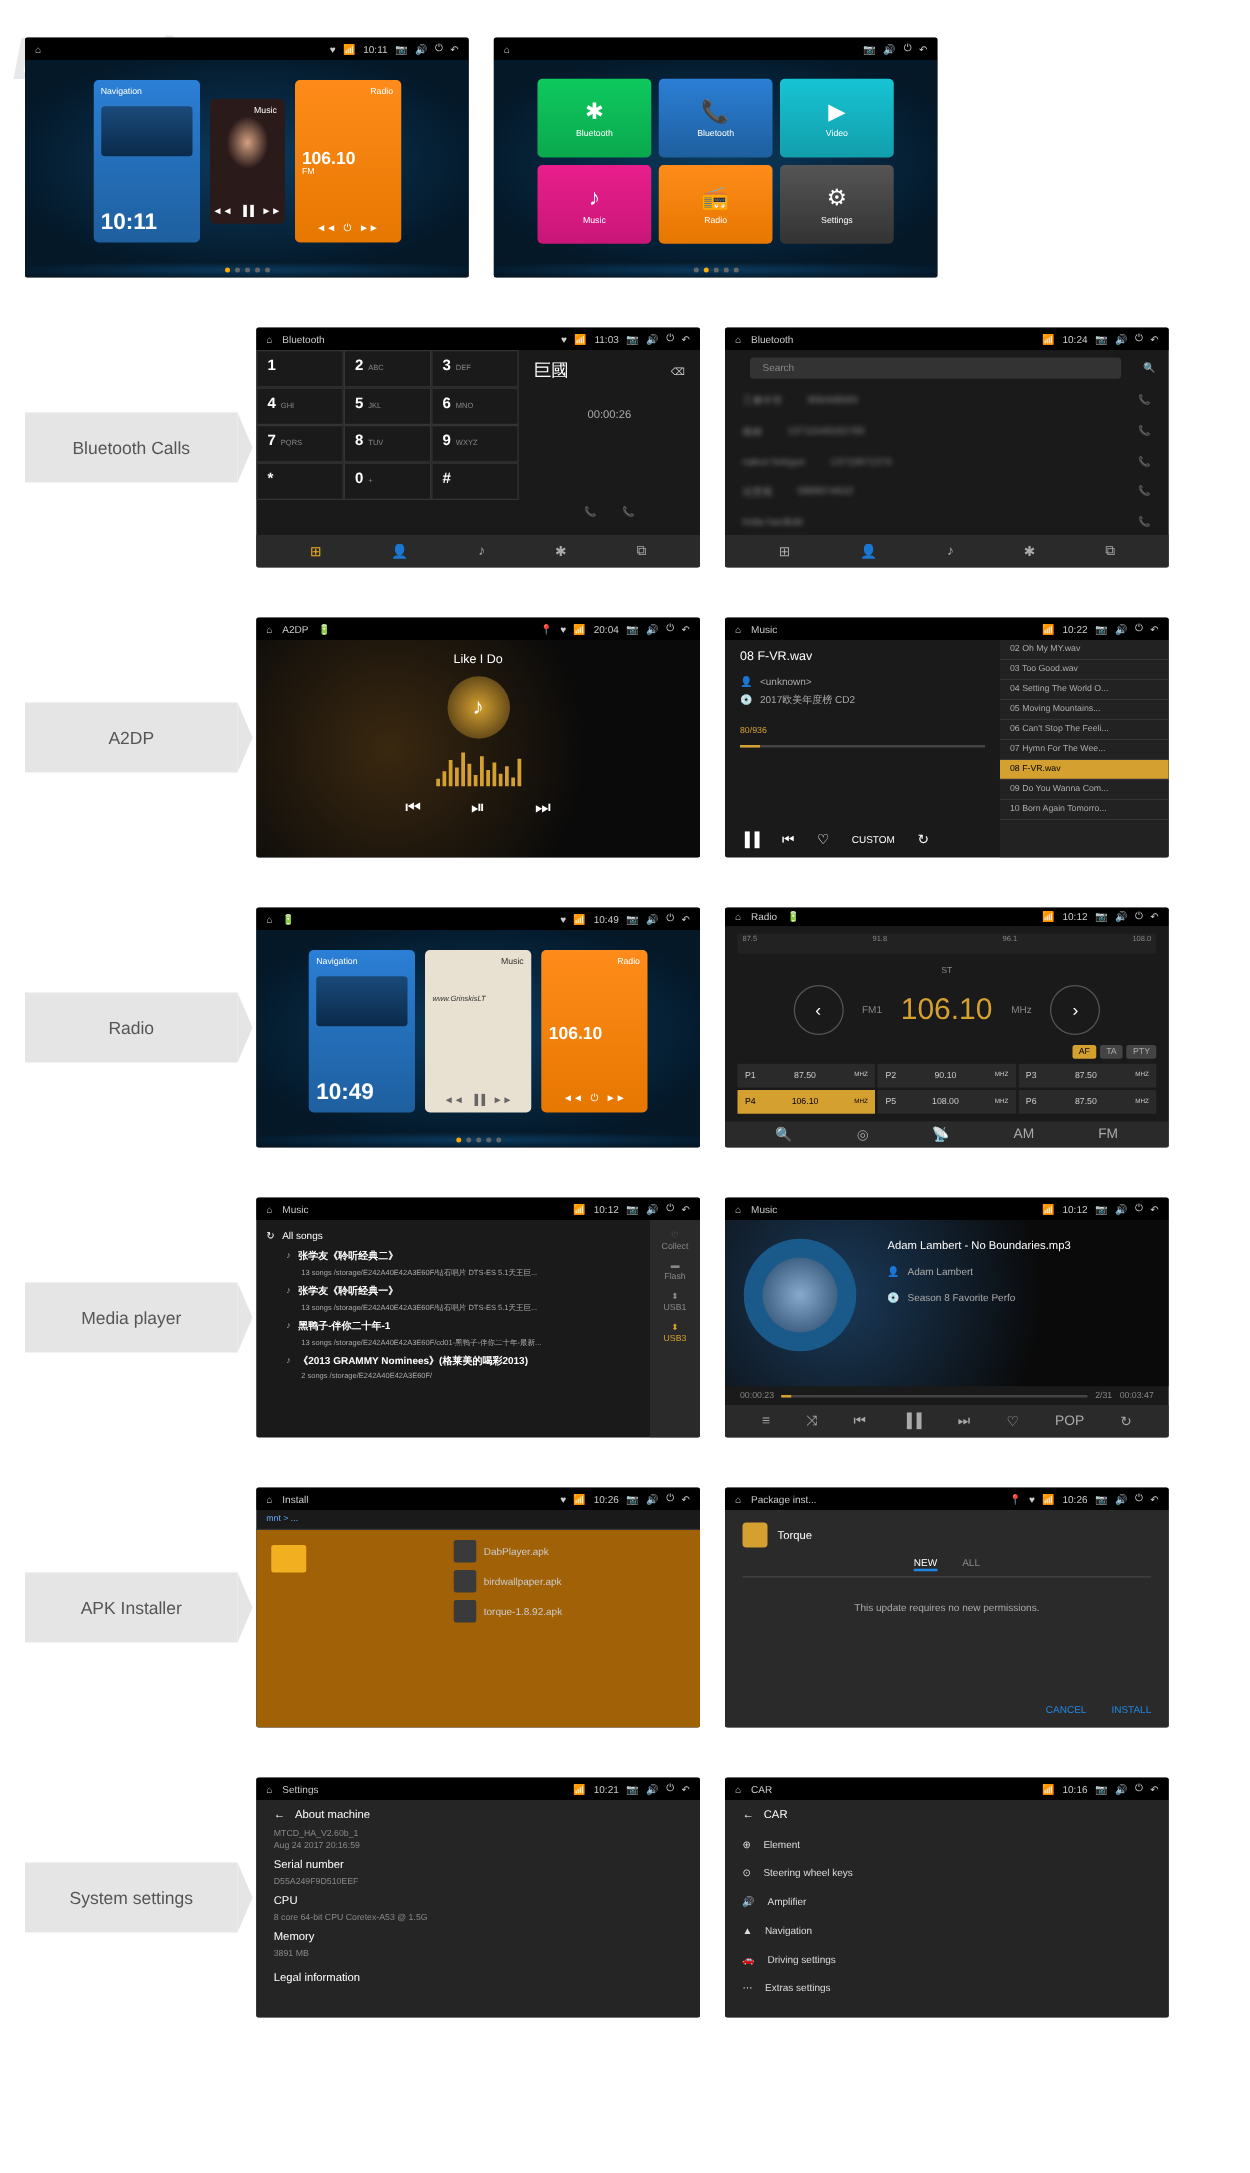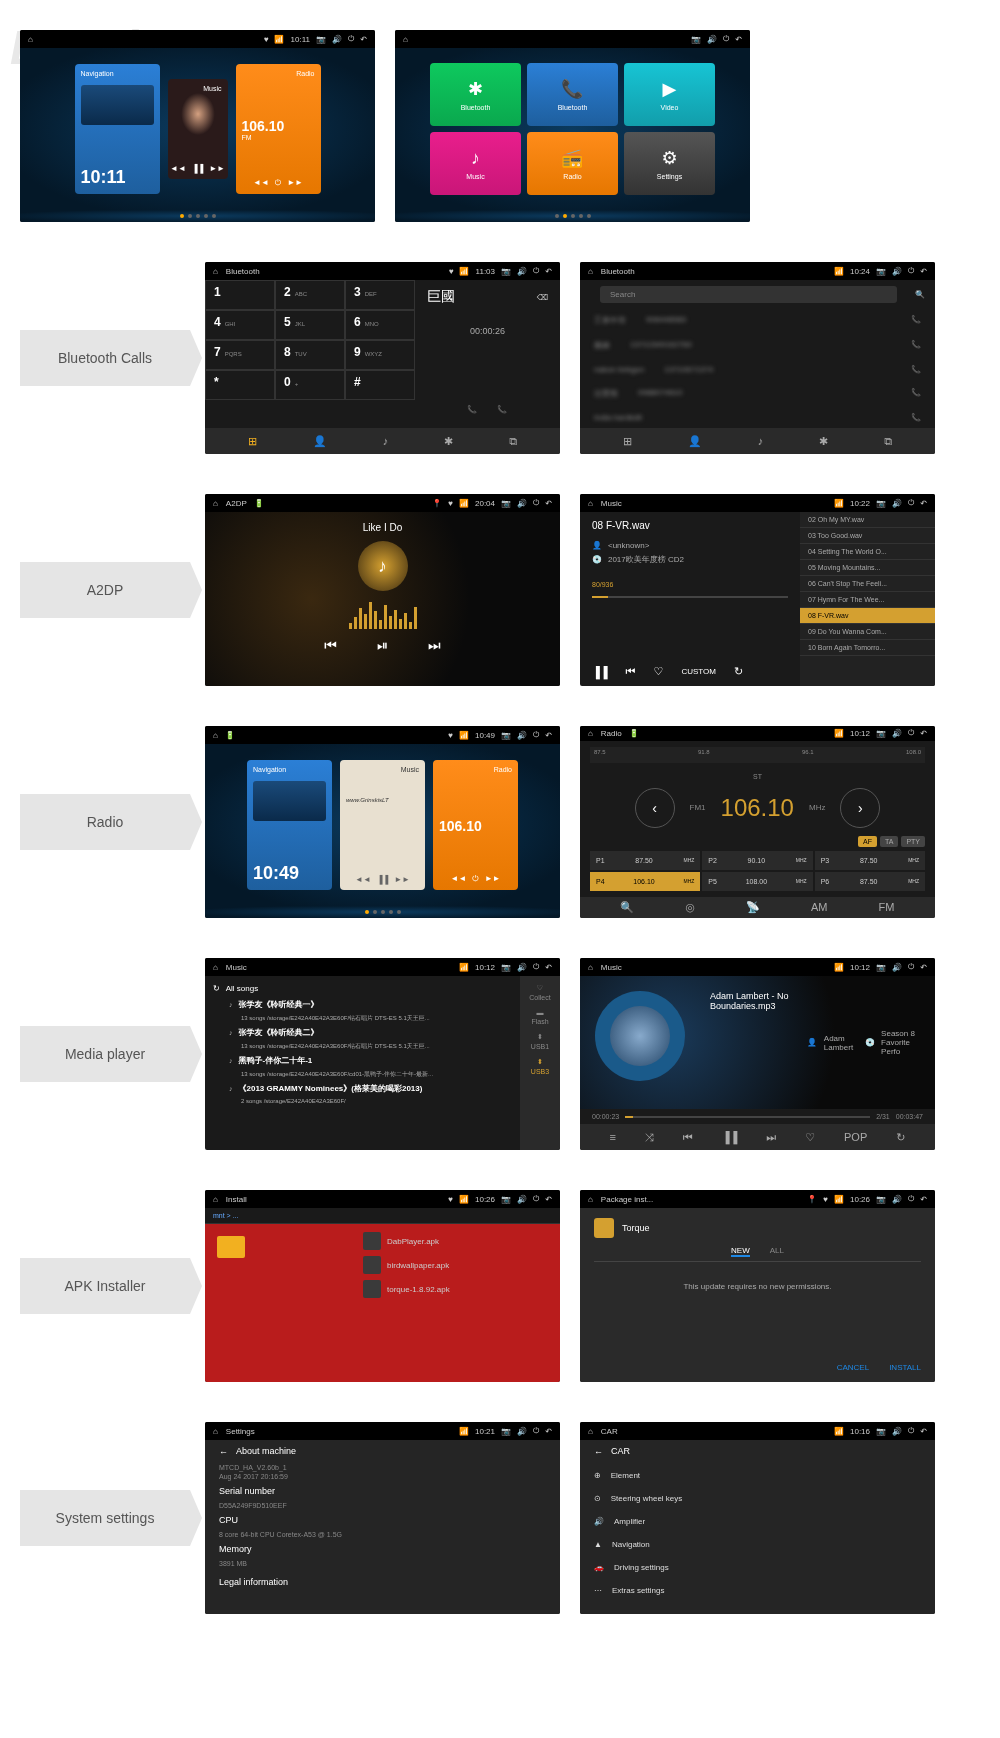--- a/index.html
+++ b/index.html
@@ -93,7 +93,7 @@
 
 .np-body{flex:1;display:flex;background:radial-gradient(circle at 25% 45%,#1a3a5a 0%,#0a0a0a 60%)}
 .np-art{width:90px;height:90px;border-radius:50%;background:#1a5a8a;margin:15px;position:relative;overflow:hidden}
-.np-info{flex:1;padding:15px 10px;display:flex;flex-direction:row;gap:12px}
+.np-info{flex:1;padding:15px 10px;display:flex;flex-direction:column;gap:12px}
 .np-title{color:#fff;font-size:9px}
 .np-meta{color:#aaa;font-size:8px;display:flex;align-items:center;gap:6px}
 .np-progress{display:flex;align-items:center;gap:6px;font-size:7px;color:#888;margin-top:auto}

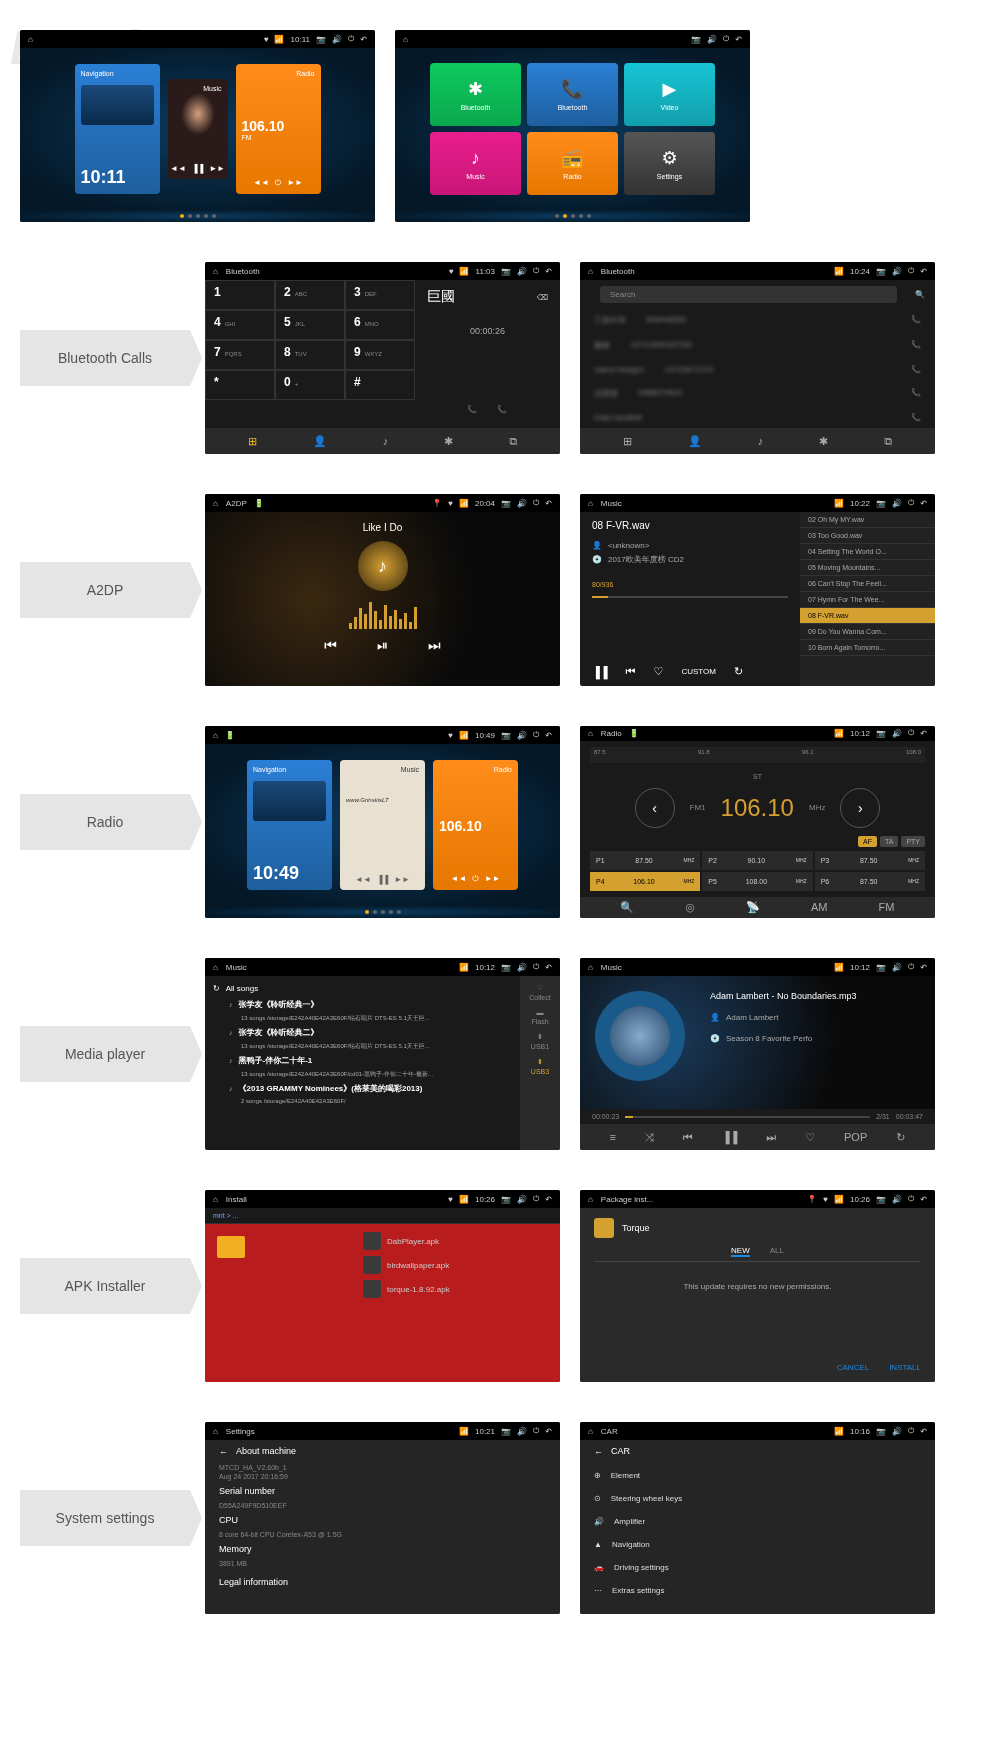--- a/index.html
+++ b/index.html
@@ -652,14 +652,14 @@
                 <div>
                   <div class="media-item">
                     <span>♪</span>
-                    <b>张学友《聆听经典一》</b>
+                    <b>张学友《聆听经典二》</b>
                   </div>
                   <div class="media-item" style="padding-left:28px;font-size:6px">13 songs /storage/E242A40E42A3E60F/钻石唱片 DTS-ES 5.1天王巨...</div>
                 </div>
                 <div>
                   <div class="media-item">
                     <span>♪</span>
-                    <b>张学友《聆听经典二》</b>
+                    <b>张学友《聆听经典一》</b>
                   </div>
                   <div class="media-item" style="padding-left:28px;font-size:6px">13 songs /storage/E242A40E42A3E60F/钻石唱片 DTS-ES 5.1天王巨...</div>
                 </div>

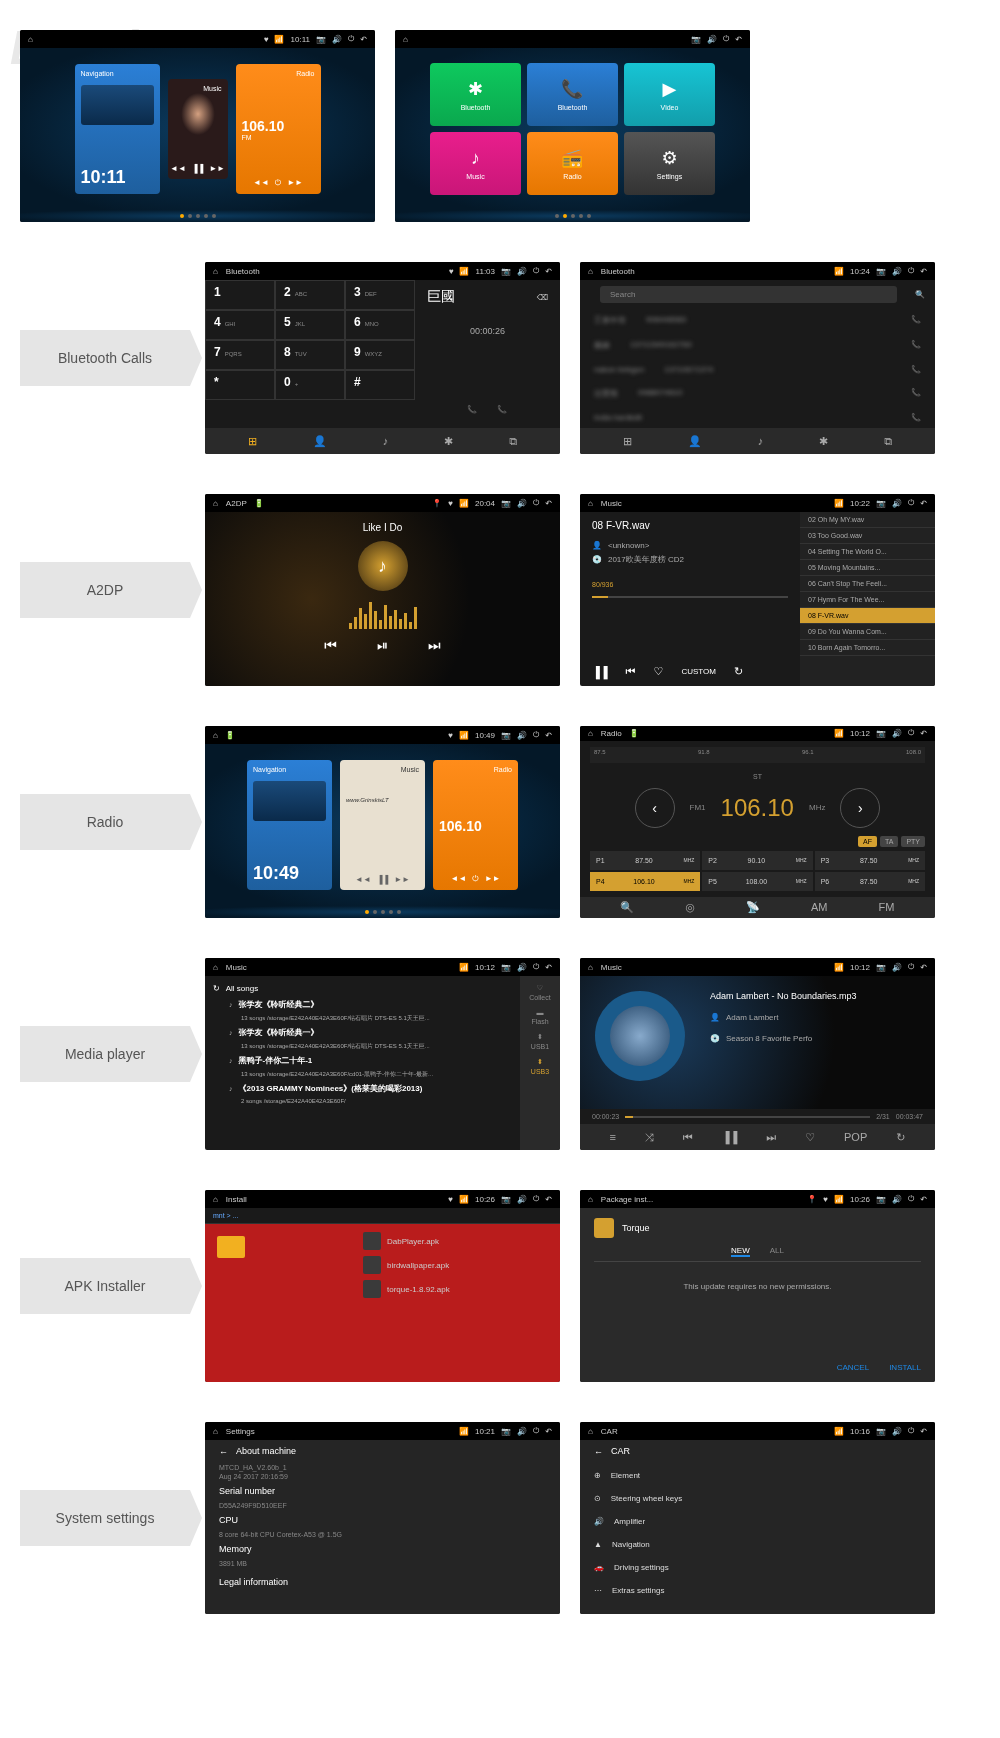--- a/index.html
+++ b/index.html
@@ -100,7 +100,7 @@
 .np-bar{flex:1;height:2px;background:#444}
 .np-fill{height:100%;background:#d4a030;width:3%}
 
-.apk-body{flex:1;display:flex;background:#b91c1c}
+.apk-body{flex:1;display:flex;background:#a16207}
 .apk-bread{padding:4px 8px;font-size:7px;color:#6af;border-bottom:1px solid #333}
 .apk-folders{width:150px;padding:8px}
 .folder{width:28px;height:22px;background:#f2b020;border-radius:2px;margin:4px}

